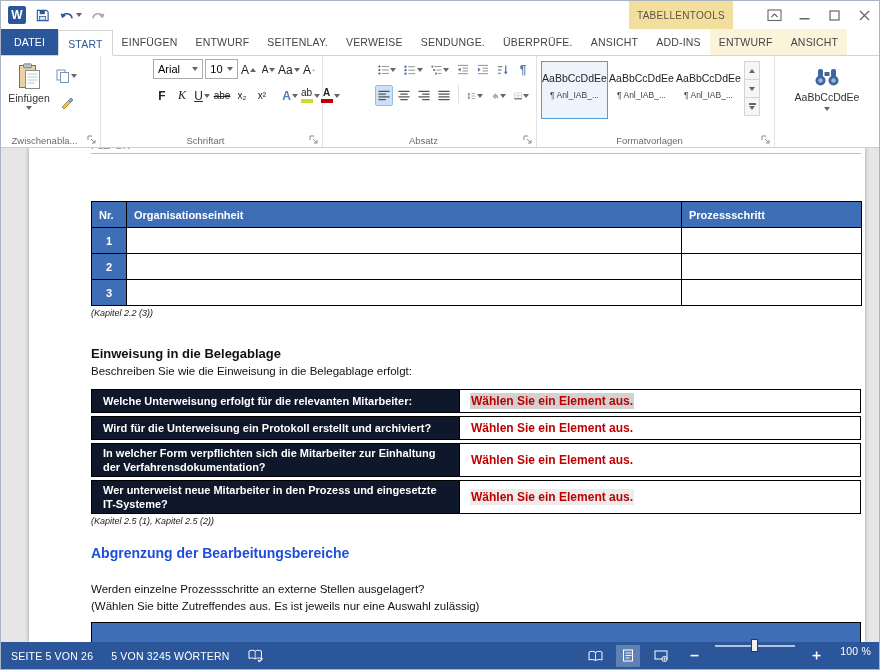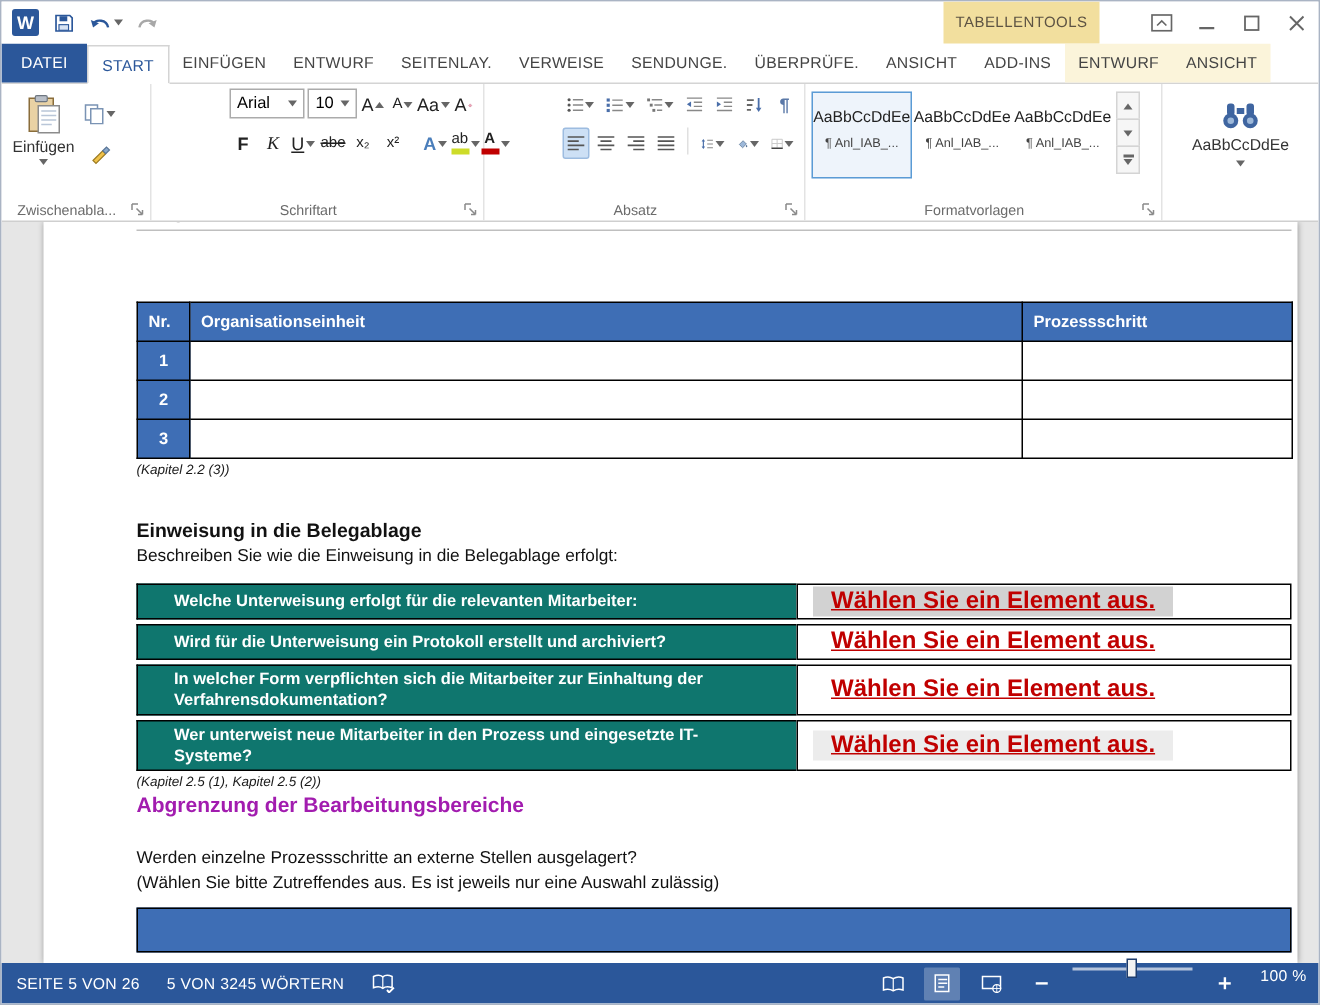--- a/index.html
+++ b/index.html
@@ -88,7 +88,7 @@
   .qtable { margin-top:9px; width:770px; }
   .qrow { display:flex; margin-bottom:3px; }
   .qrow:last-child { margin-bottom:0; }
-  .qcell { width:440px; background:#0f766e; color:#fff; font-size:11px; font-weight:bold; line-height:1.3; padding:2px 24px; border:1px solid #000; border-right:none; display:flex; align-items:center; }
+  .qcell { width:368px; background:#0f172a; color:#fff; font-size:11px; font-weight:bold; line-height:1.3; padding:2px 11px; border:1px solid #000; border-right:none; display:flex; align-items:center; }
   .acell { flex:1; border:1px solid #000; background:#fff; display:flex; align-items:center; padding-left:10px; }
   .answer { color:#c00000; font-weight:bold; font-size:16px; padding:1px 12px;text-decoration:underline; }
   .shade-dark { background:#d2d2d2; }

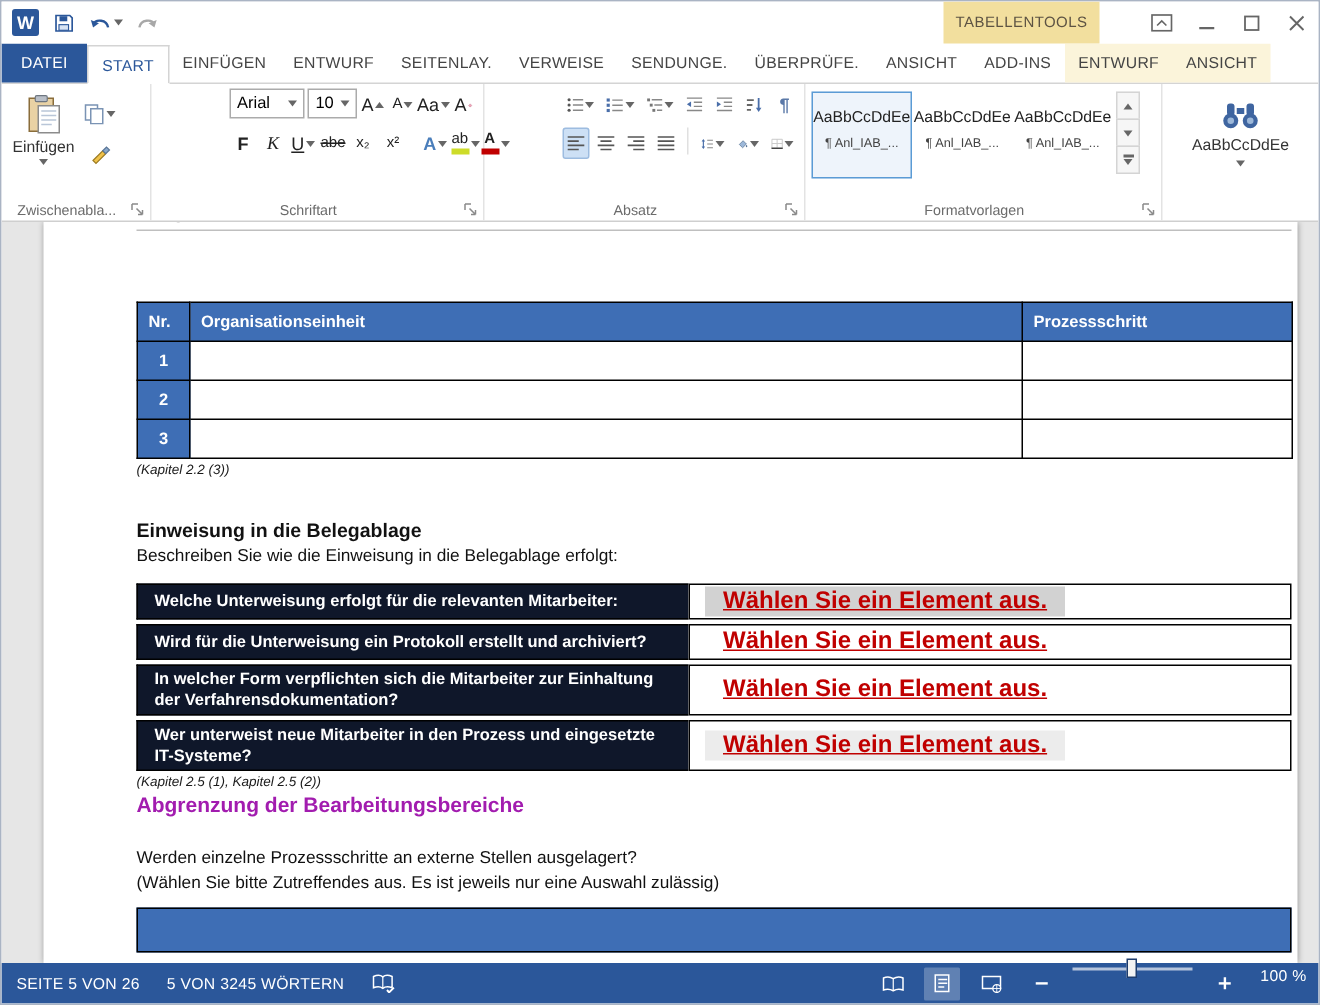--- a/index.html
+++ b/index.html
@@ -90,7 +90,7 @@
   .qrow:last-child { margin-bottom:0; }
   .qcell { width:368px; background:#0f172a; color:#fff; font-size:11px; font-weight:bold; line-height:1.3; padding:2px 11px; border:1px solid #000; border-right:none; display:flex; align-items:center; }
   .acell { flex:1; border:1px solid #000; background:#fff; display:flex; align-items:center; padding-left:10px; }
-  .answer { color:#c00000; font-weight:bold; font-size:16px; padding:1px 12px;text-decoration:underline; }
+  .answer { color:#c00000; font-weight:bold; font-size:12px; padding:1px 1px; }
   .shade-dark { background:#d2d2d2; }
   .shade-light { background:#ececec; }
   .h24 { height:24px; } .h34 { height:34px; }

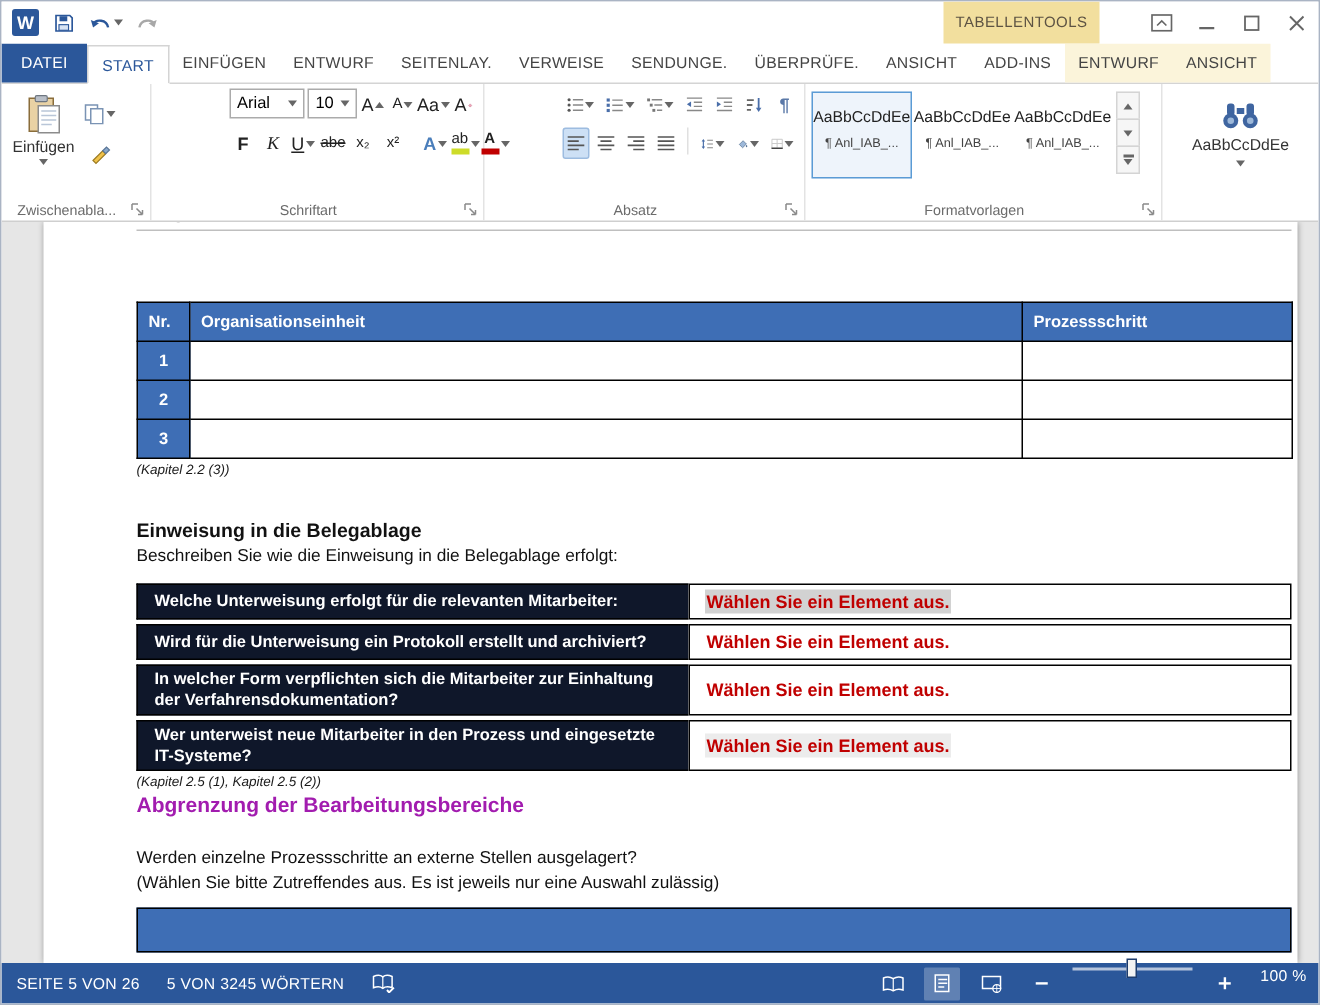--- a/index.html
+++ b/index.html
@@ -94,7 +94,7 @@
   .shade-dark { background:#d2d2d2; }
   .shade-light { background:#ececec; }
   .h24 { height:24px; } .h34 { height:34px; }
-  .h2 { font-size:14px; font-weight:bold; color:#a21caf; height:18px; }
+  .h2 { font-size:14px; font-weight:bold; color:#1d4ed8; margin-top:17px; height:18px; }
   .q2 { margin-top:20px; }
   .hint { font-size:11.5px; color:#111; margin-top:2px; height:15px; }
   .partial-bar { width:770px; height:30px; background:#3e6eb5; border:1px solid #000; margin-top:7px; }

